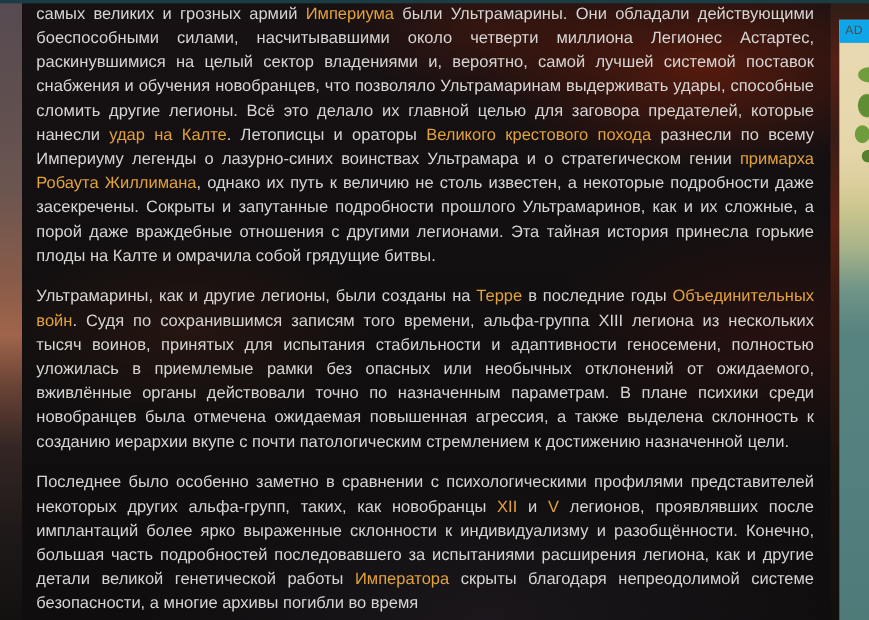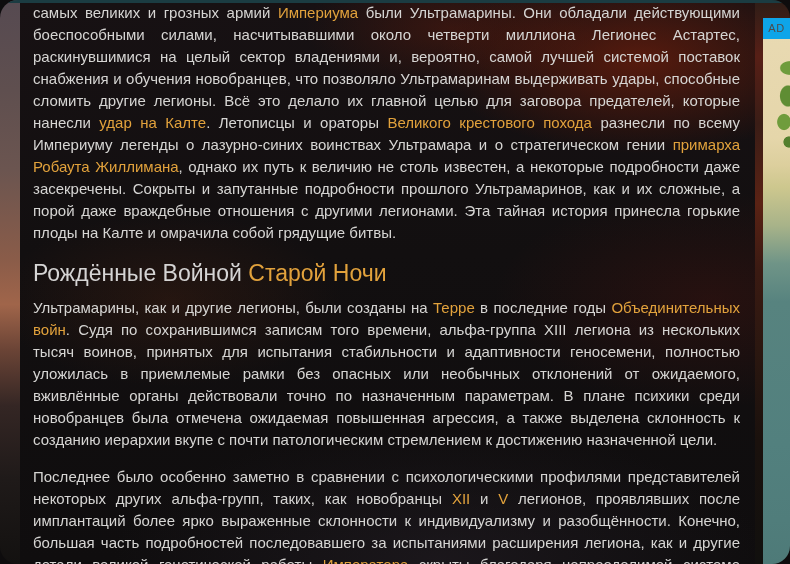--- a/index.html
+++ b/index.html
@@ -8,7 +8,7 @@
     background:#0e0c0d;
     font-family:"Liberation Sans", sans-serif;
   }
-  .viewport{position:relative;width:790px;height:564px;overflow:hidden;border-radius:18px;}
+  .viewport{position:relative;width:790px;height:564px;overflow:hidden;}
 
   
   .bg-left{

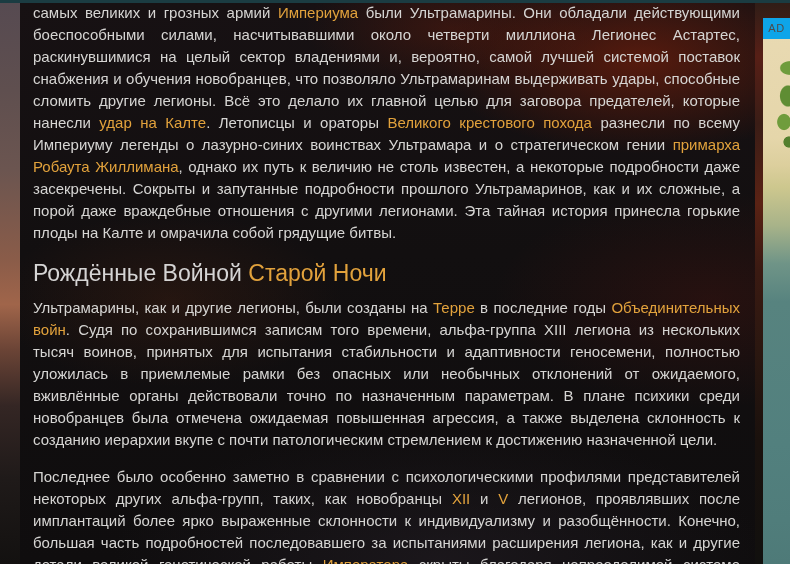--- a/index.html
+++ b/index.html
@@ -76,7 +76,6 @@
 
   <div class="content">
     <p><span>самых великих и грозных армий </span><a class="wlink" href="#">Империума</a><span> были Ультрамарины. Они обладали действующими боеспособными силами, насчитывавшими около четверти миллиона Легионес Астартес, раскинувшимися на целый сектор владениями и, вероятно, самой лучшей системой поставок снабжения и обучения новобранцев, что позволяло Ультрамаринам выдерживать удары, способные сломить другие легионы. Всё это делало их главной целью для заговора предателей, которые нанесли </span><a class="wlink" href="#">удар на Калте</a><span>. Летописцы и ораторы </span><a class="wlink" href="#">Великого крестового похода</a><span> разнесли по всему Империуму легенды о лазурно-синих воинствах Ультрамара и о стратегическом гении </span><a class="wlink" href="#">примарха Робаута Жиллимана</a><span>, однако их путь к величию не столь известен, а некоторые подробности даже засекречены. Сокрыты и запутанные подробности прошлого Ультрамаринов, как и их сложные, а порой даже враждебные отношения с другими легионами. Эта тайная история принесла горькие плоды на Калте и омрачила собой грядущие битвы.</span></p>
-    <h2><span>Рождённые Войной </span><a class="wlink" href="#">Старой Ночи</a></h2>
     <p><span>Ультрамарины, как и другие легионы, были созданы на </span><a class="wlink" href="#">Терре</a><span> в последние годы </span><a class="wlink" href="#">Объединительных войн</a><span>. Судя по сохранившимся записям того времени, альфа-группа XIII легиона из нескольких тысяч воинов, принятых для испытания стабильности и адаптивности геносемени, полностью уложилась в приемлемые рамки без опасных или необычных отклонений от ожидаемого, вживлённые органы действовали точно по назначенным параметрам. В плане психики среди новобранцев была отмечена ожидаемая повышенная агрессия, а также выделена склонность к созданию иерархии вкупе с почти патологическим стремлением к достижению назначенной цели.</span></p>
     <p><span>Последнее было особенно заметно в сравнении с психологическими профилями представителей некоторых других альфа-групп, таких, как новобранцы </span><a class="wlink" href="#">XII</a><span> и </span><a class="wlink" href="#">V</a><span> легионов, проявлявших после имплантаций более ярко выраженные склонности к индивидуализму и разобщённости. Конечно, большая часть подробностей последовавшего за испытаниями расширения легиона, как и другие детали великой генетической работы </span><a class="wlink" href="#">Императора</a><span> скрыты благодаря непреодолимой системе безопасности, а многие архивы погибли во время </span></p>
   </div>

